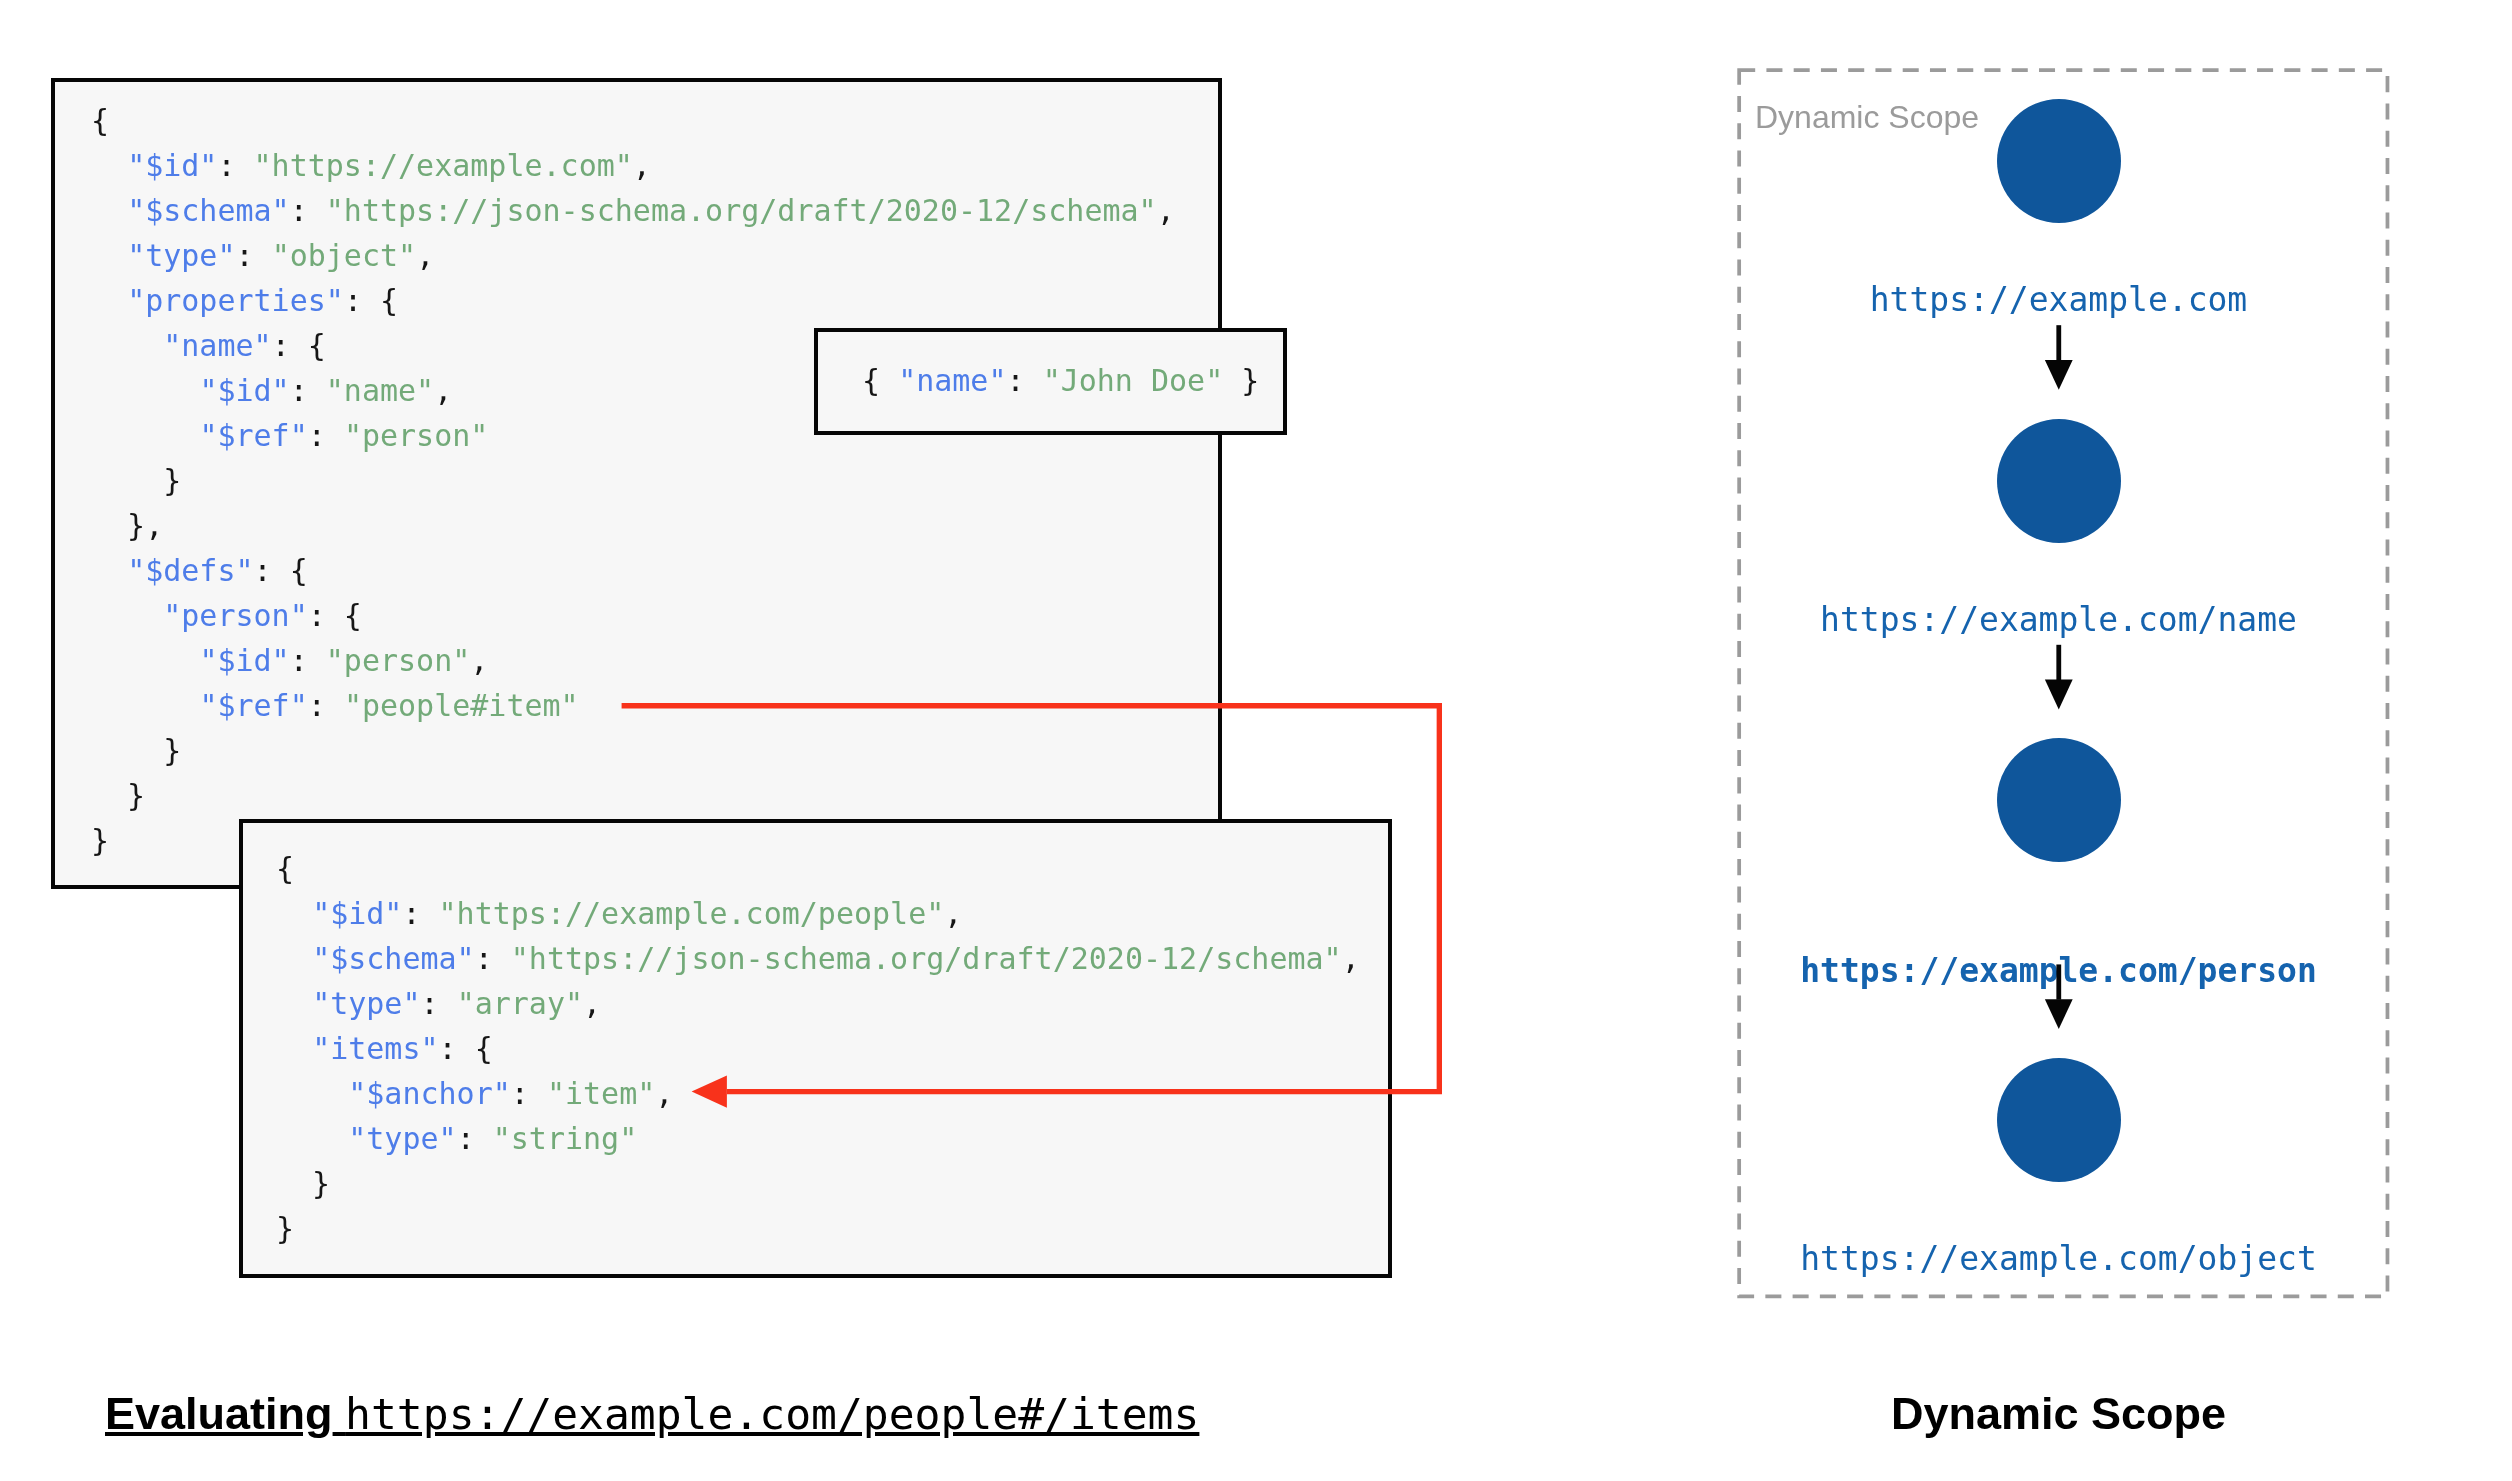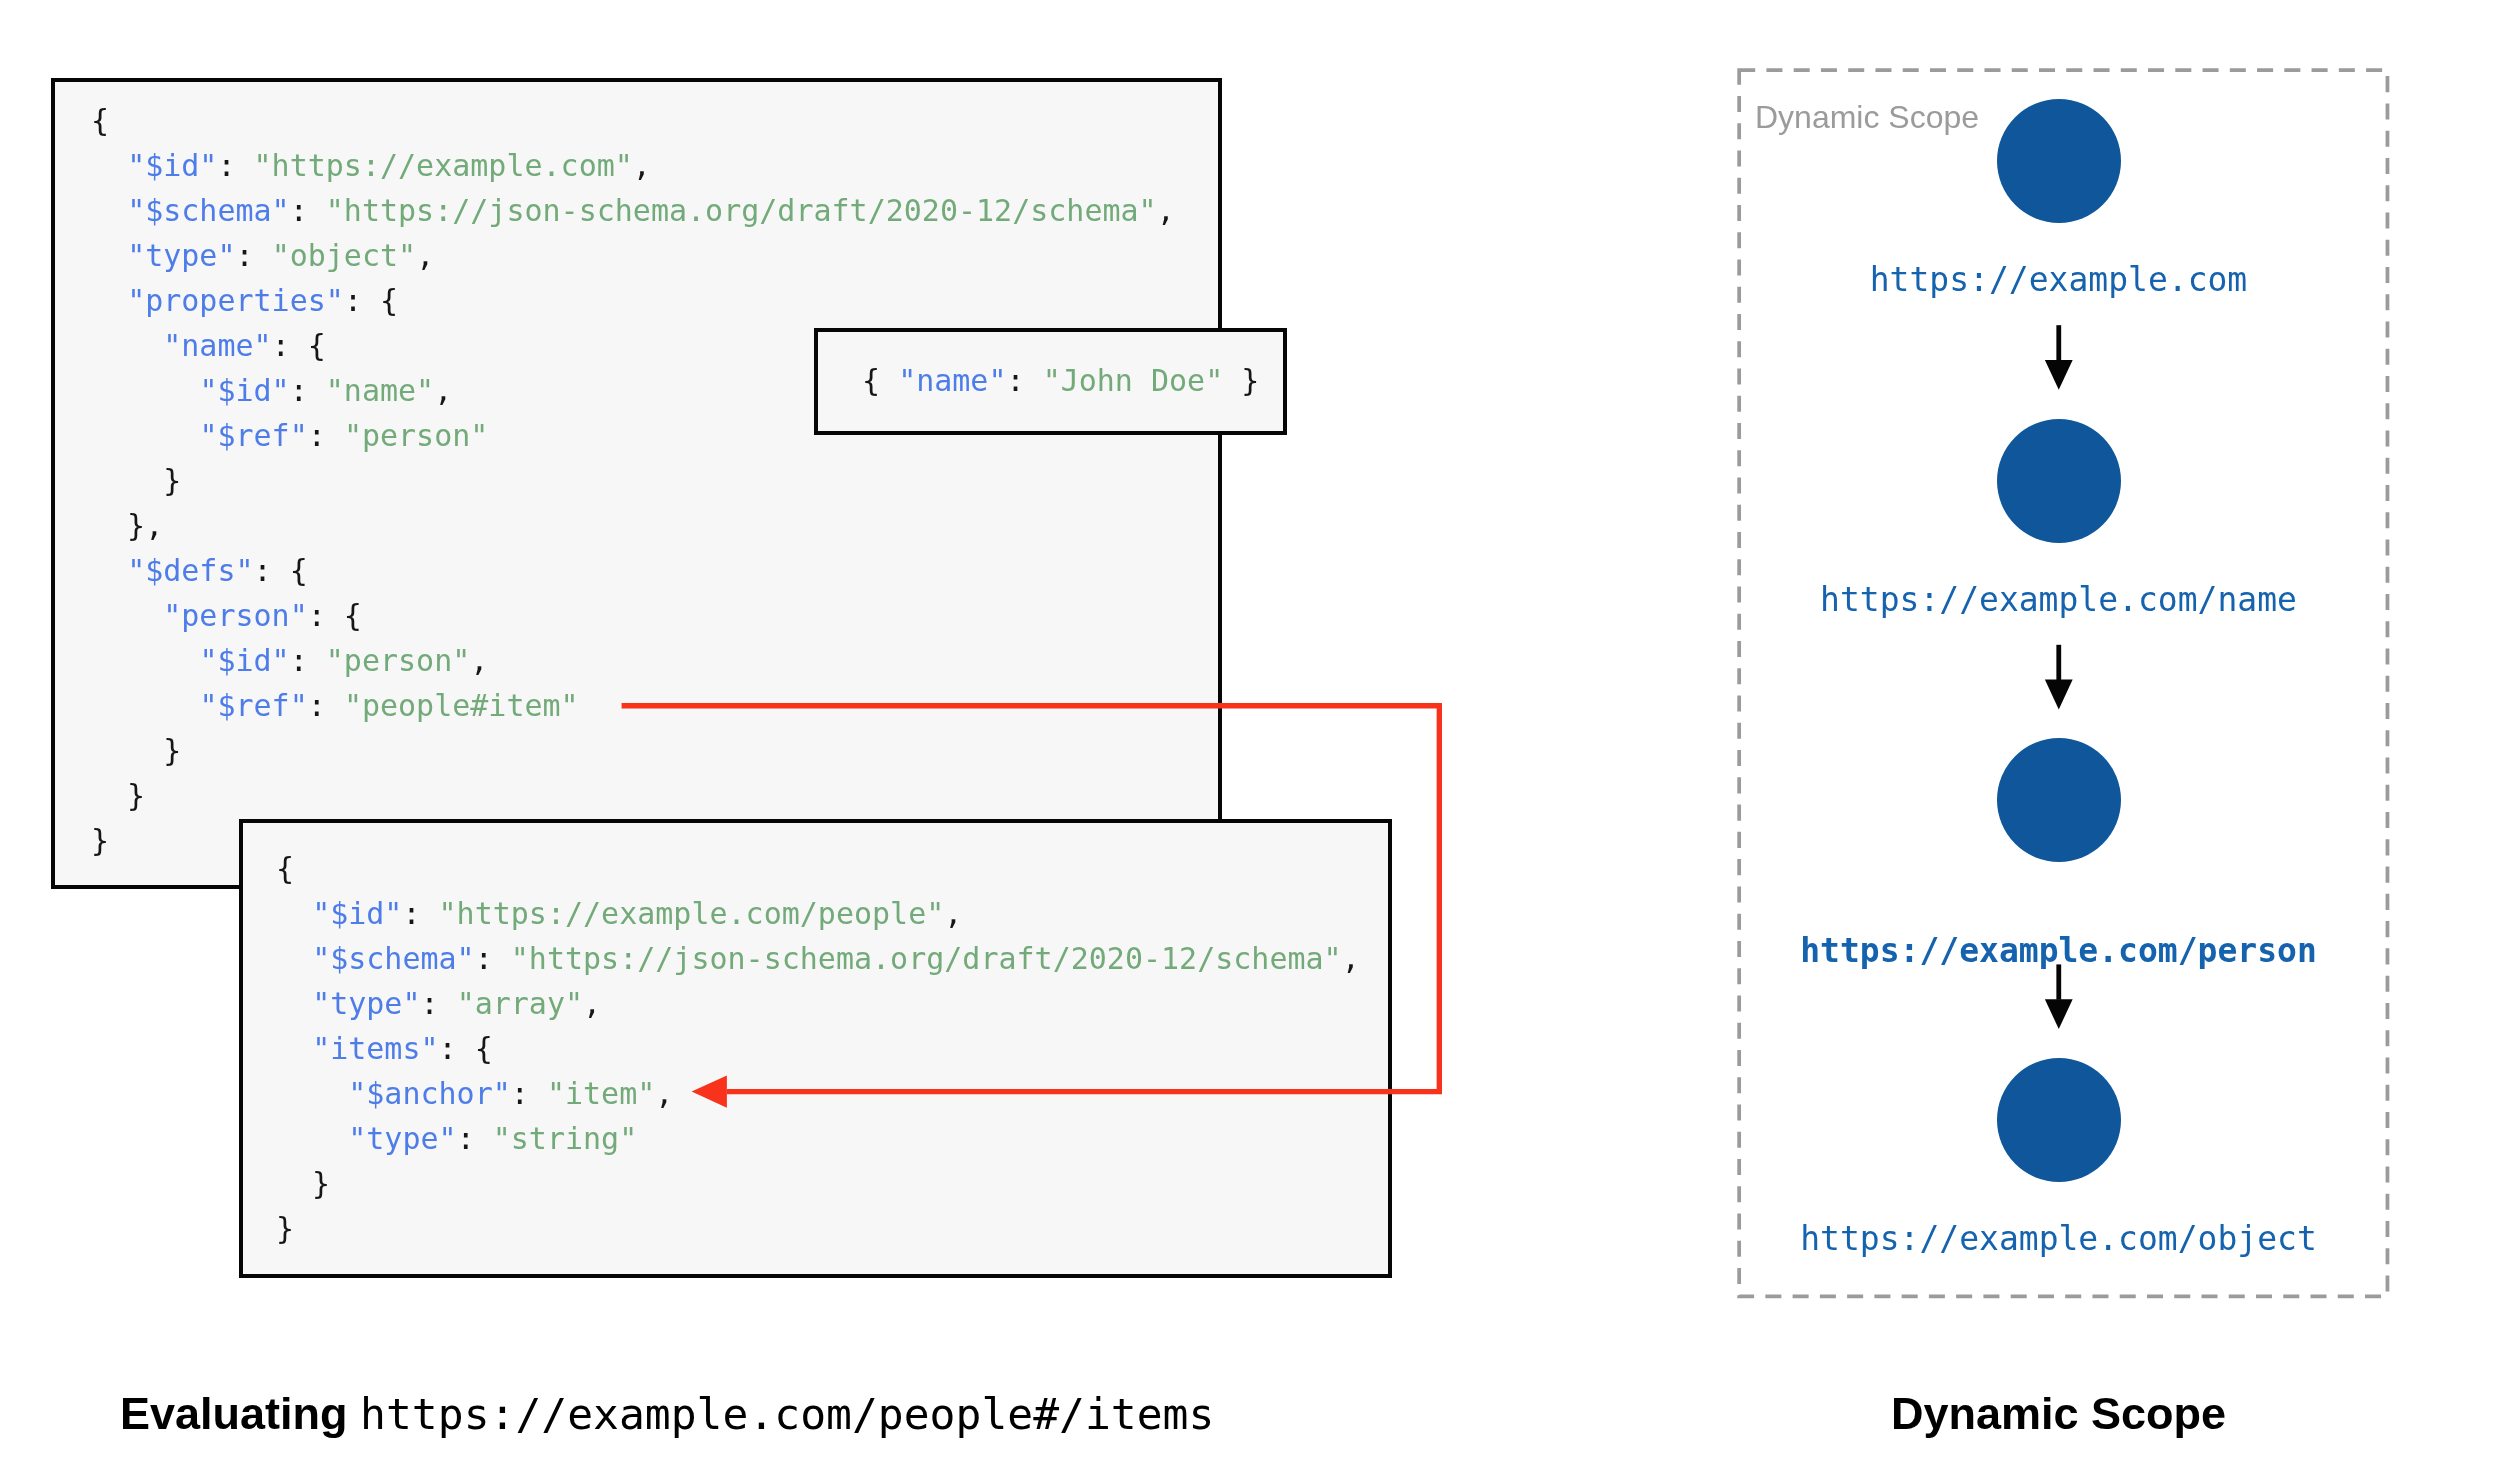--- a/index.html
+++ b/index.html
@@ -38,7 +38,7 @@
                 background:#0F569B;z-index:4;}
   .scope-url{position:absolute;left:1738px;width:641px;text-align:center;
              font-family:"DejaVu Sans Mono",monospace;font-size:33px;line-height:45px;
-             color:#1563AE;z-index:4;}
+             color:#1563AE;z-index:4;margin-top:20px;}
 
   
   #overlay{position:absolute;left:0;top:0;width:2512px;height:1482px;z-index:10;pointer-events:none;}

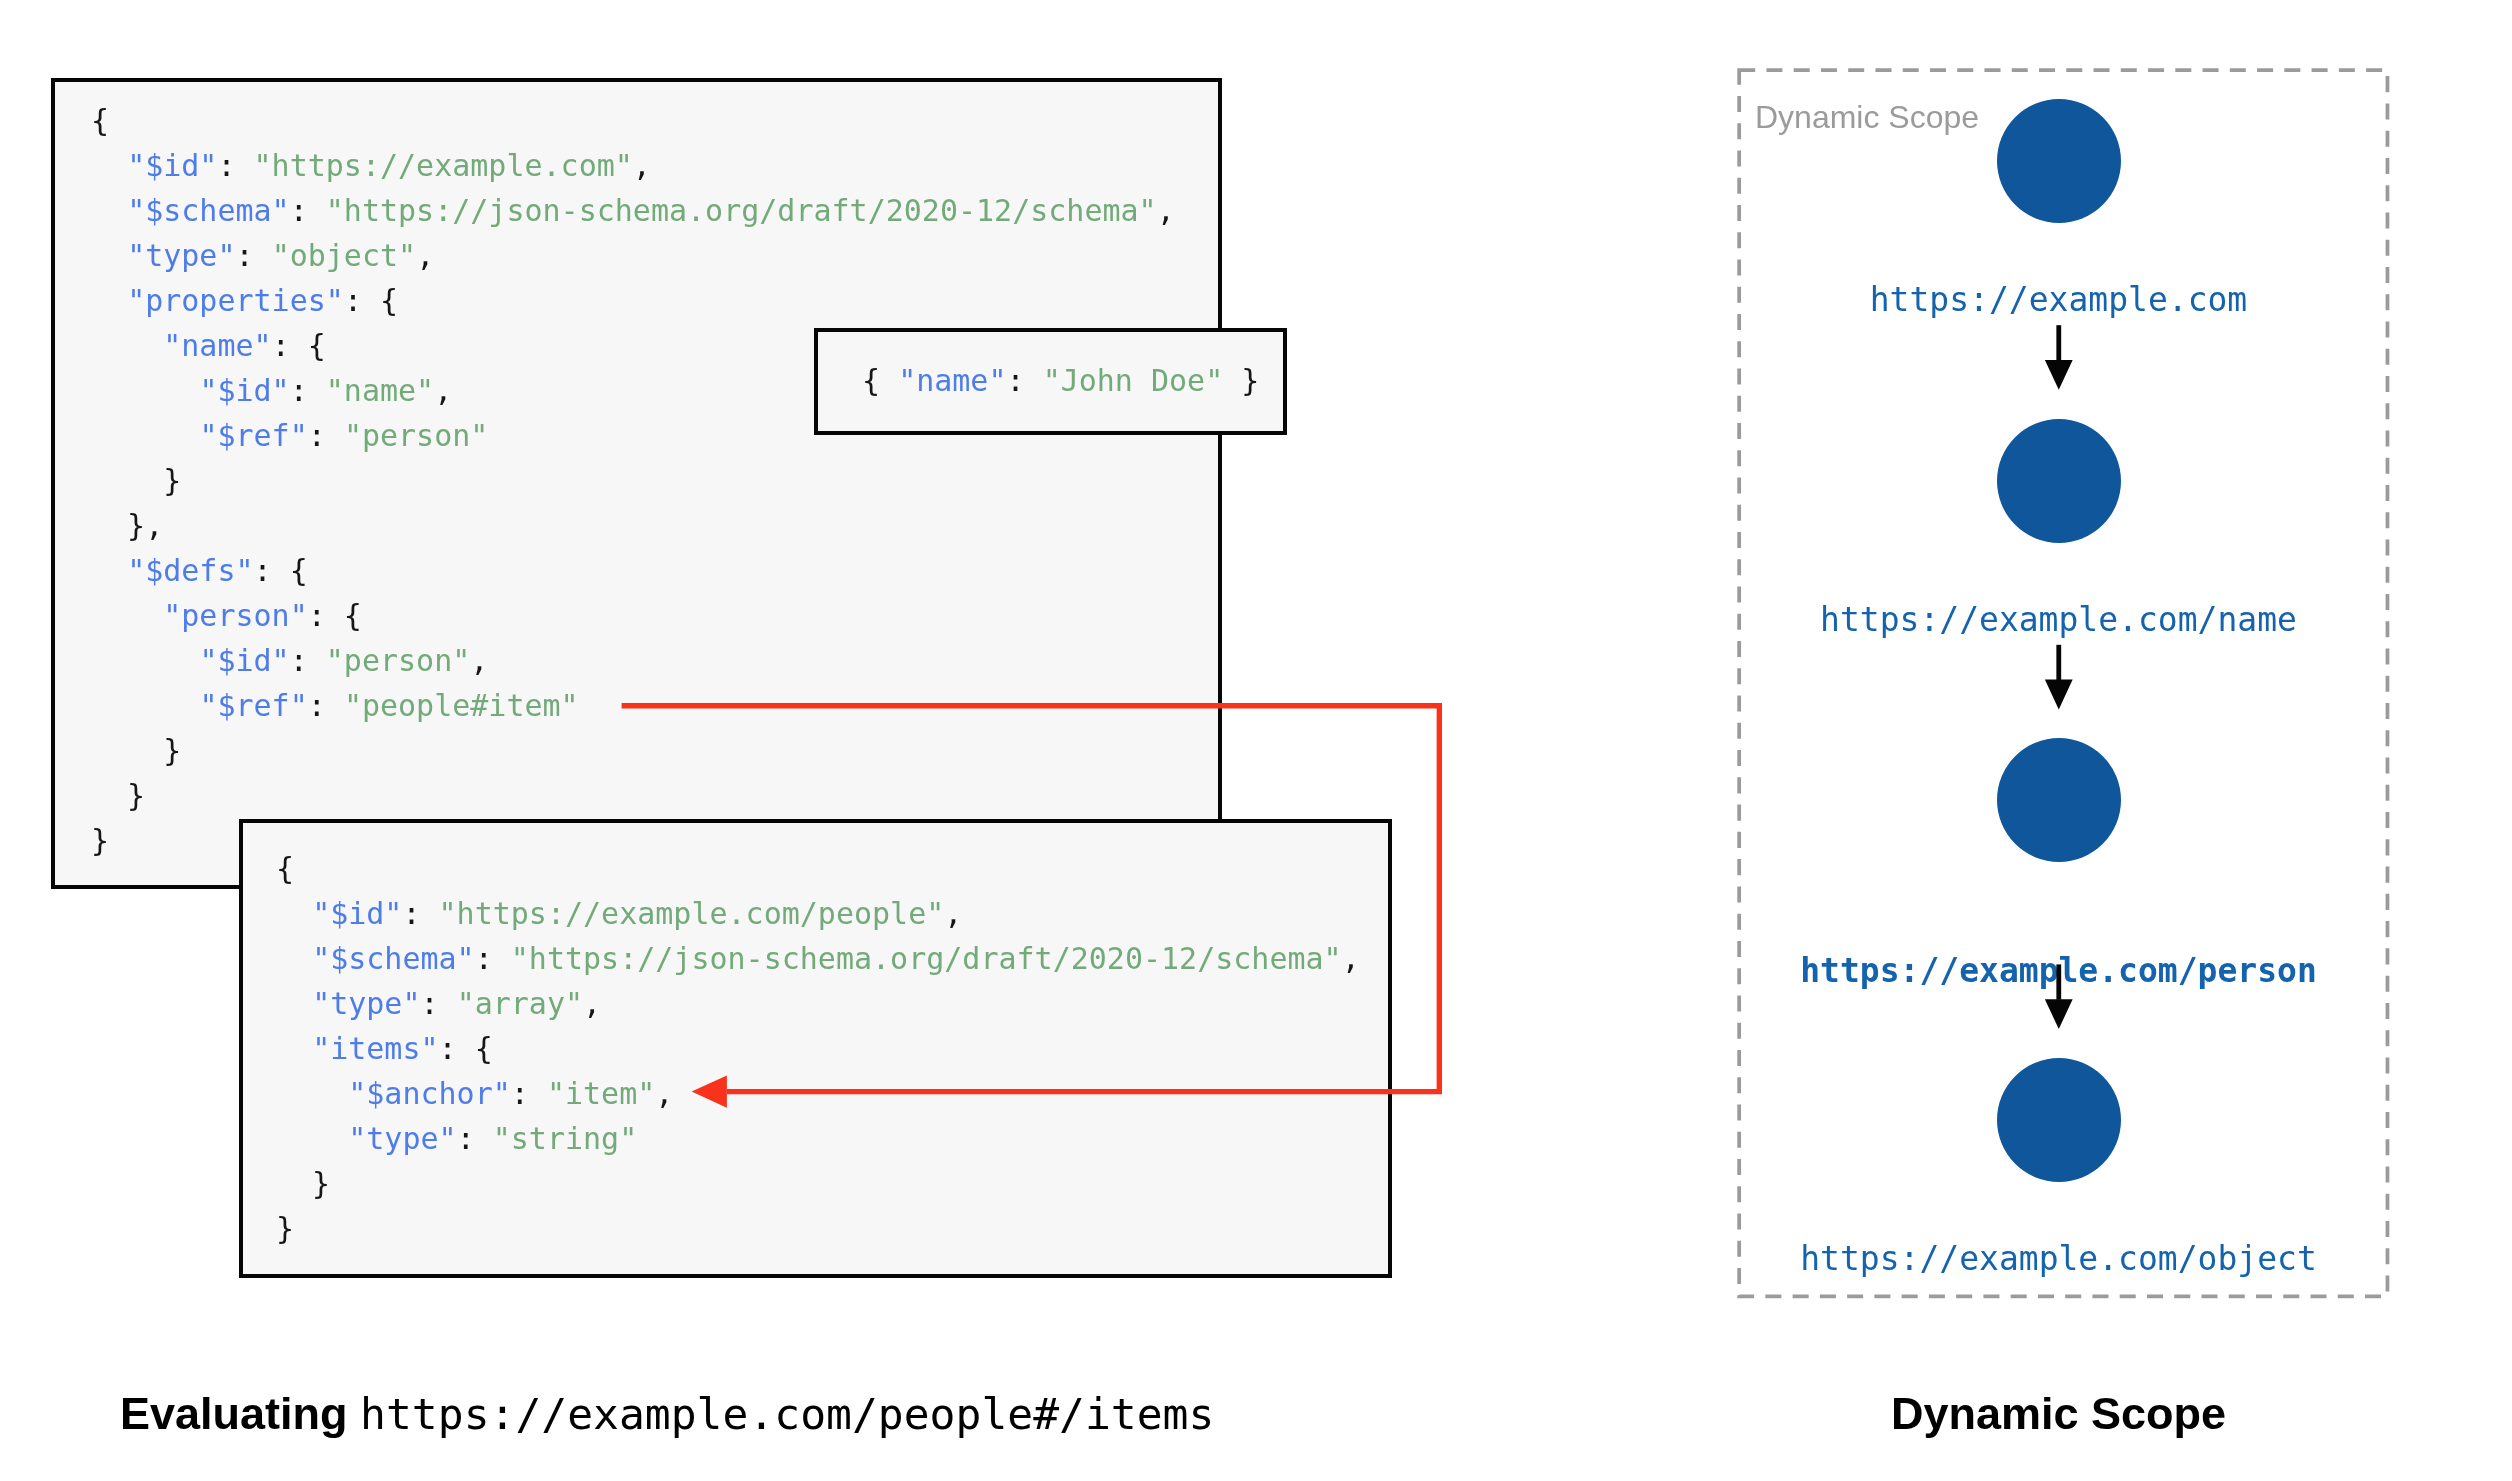--- a/index.html
+++ b/index.html
@@ -26,7 +26,7 @@
   .bold-label{position:absolute;font-weight:bold;color:#000;}
   #instance-label{left:981px;top:463px;font-size:38px;line-height:58px;}
   .caption{position:absolute;top:1382px;font-size:45px;line-height:63px;color:#000;}
-  #caption-left{left:120px;}
+  #caption-left{left:105px;text-decoration:underline;}
   #caption-left .cap-bold{font-weight:bold;font-family:"Liberation Sans",sans-serif;}
   #caption-left .cap-mono{font-family:"DejaVu Sans Mono",monospace;font-size:43px;}
   #caption-right{left:1738px;width:641px;text-align:center;font-weight:bold;}

